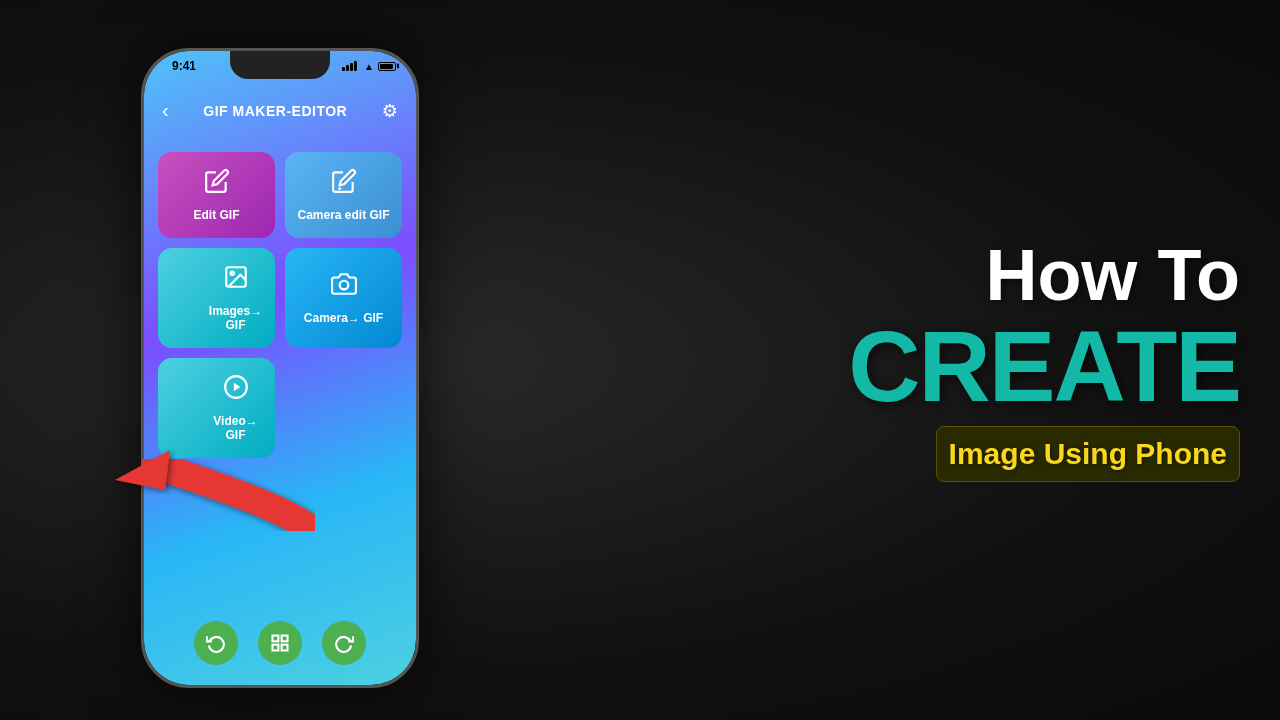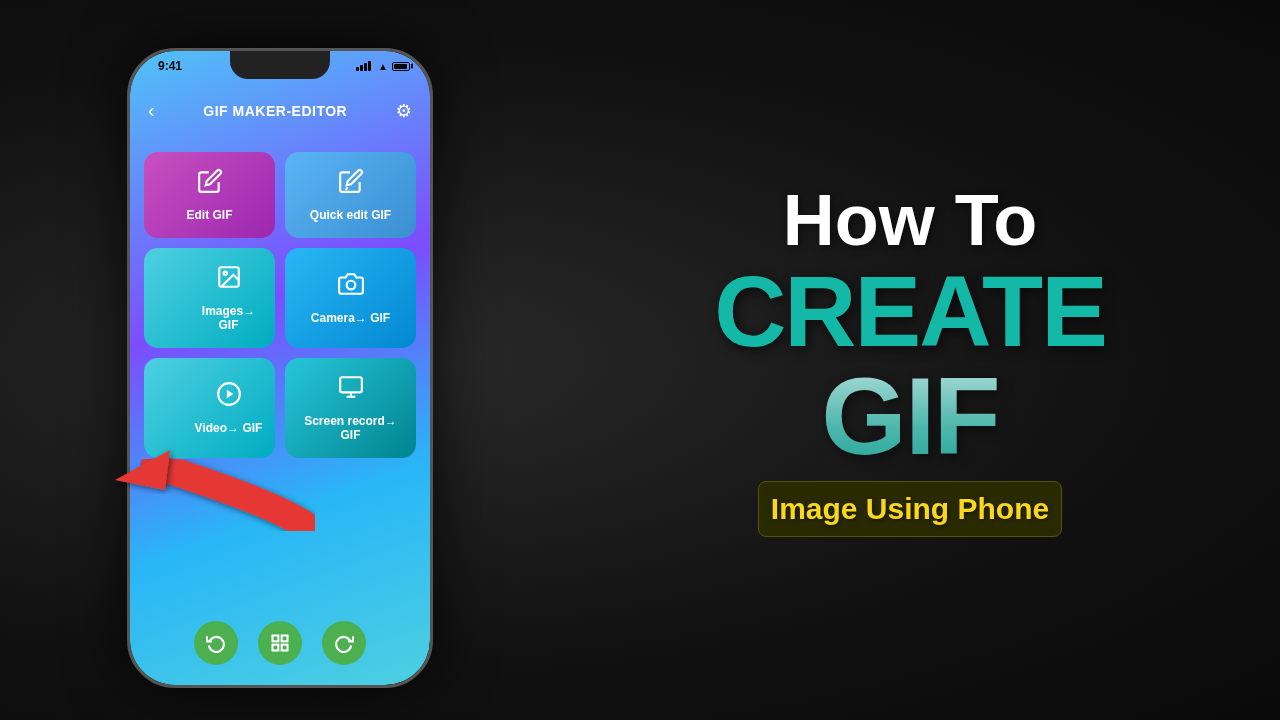--- a/index.html
+++ b/index.html
@@ -36,7 +36,7 @@
     }
 
     .phone-outer {
-      width: 306px;
+      width: 278px;
       height: 640px;
       background: #222;
       border-radius: 48px;

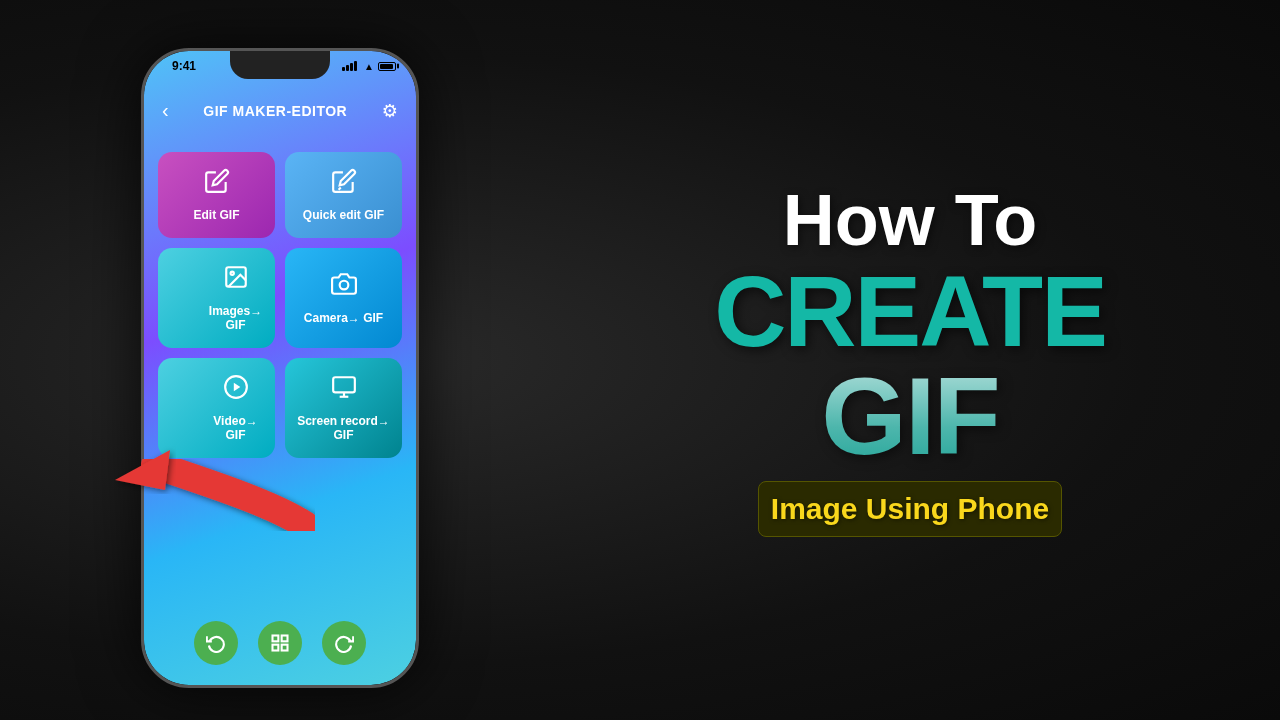--- a/index.html
+++ b/index.html
@@ -365,7 +365,7 @@
               <line x1="7" y1="20" x2="9" y2="18"></line>
             </svg>
           </div>
-          <span class="app-btn-label">Quick edit GIF</span>
+          <span class="app-btn-label">Camera edit GIF</span>
         </div>
 
         <div class="app-btn btn-blue-medium">

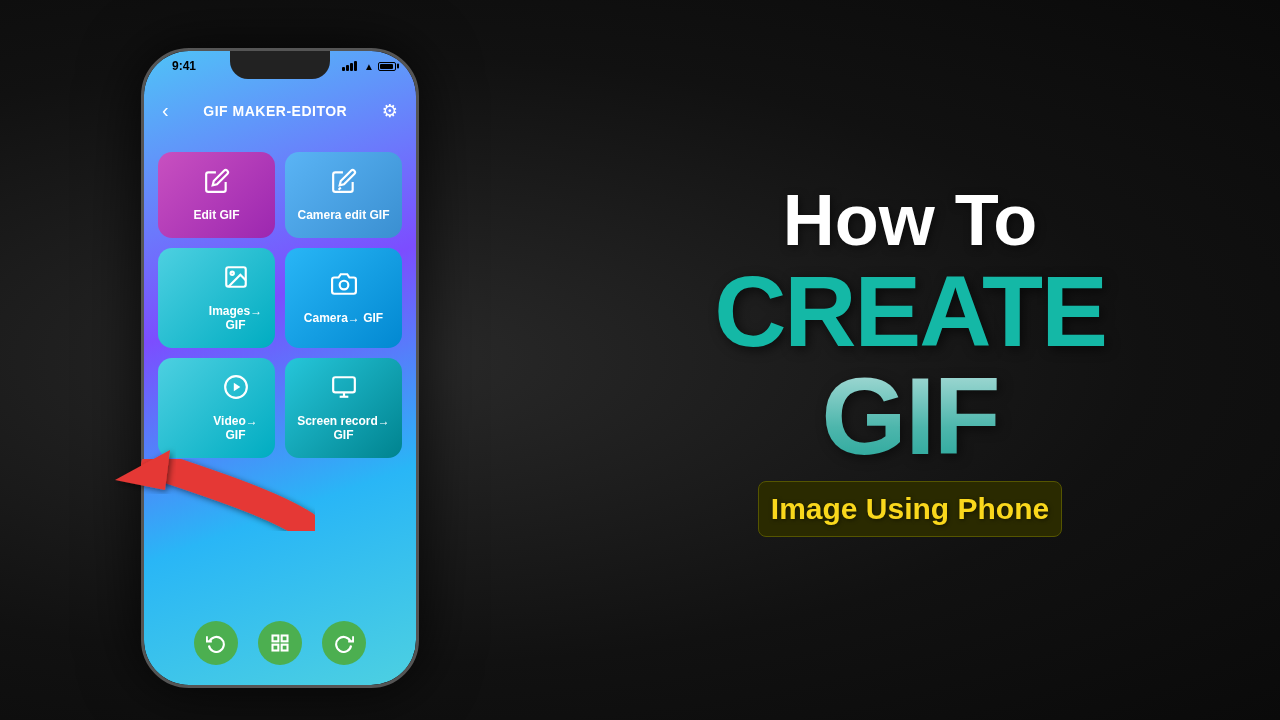--- a/index.html
+++ b/index.html
@@ -249,7 +249,7 @@
       padding-left: 40px;
       display: flex;
       flex-direction: column;
-      align-items: center;
+      align-items: flex-end;
       justify-content: center;
       height: 100%;
     }

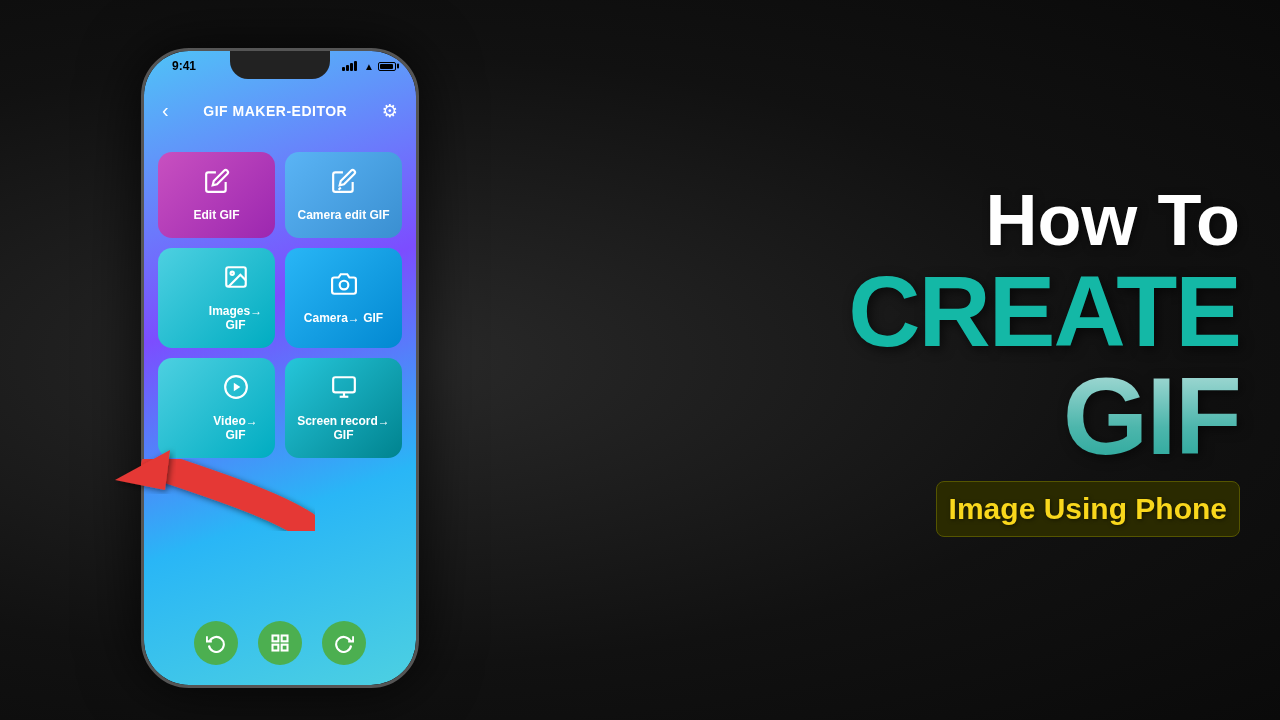--- a/index.html
+++ b/index.html
@@ -399,16 +399,6 @@
           <span class="app-btn-label">Video→ GIF</span>
         </div>
 
-        <div class="app-btn" style="background: linear-gradient(135deg, #26c6da, #00838f);">
-          <div class="app-btn-icon">
-            <svg width="26" height="26" viewBox="0 0 24 24" fill="none" stroke="white" stroke-width="2">
-              <rect x="2" y="3" width="20" height="14" rx="2"></rect>
-              <polyline points="8,21 16,21"></polyline>
-              <line x1="12" y1="17" x2="12" y2="21"></line>
-            </svg>
-          </div>
-          <span class="app-btn-label">Screen record→ GIF</span>
-        </div>
 
       </div>
 

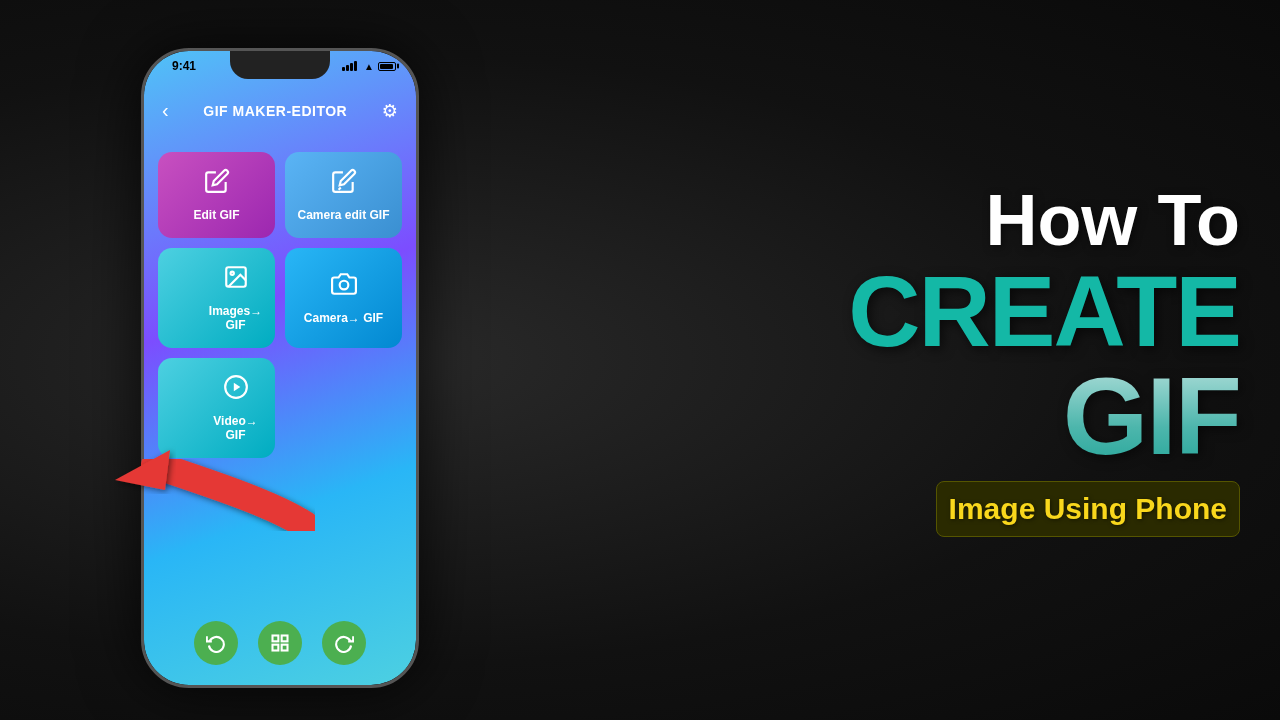--- a/index.html
+++ b/index.html
@@ -445,7 +445,6 @@
 <div class="right-section">
   <div class="how-to-text">How To</div>
   <div class="create-text">CREATE</div>
-  <div class="gif-text">GIF</div>
   <div class="subtitle-box">
     <span class="subtitle-text">Image Using Phone</span>
   </div>

